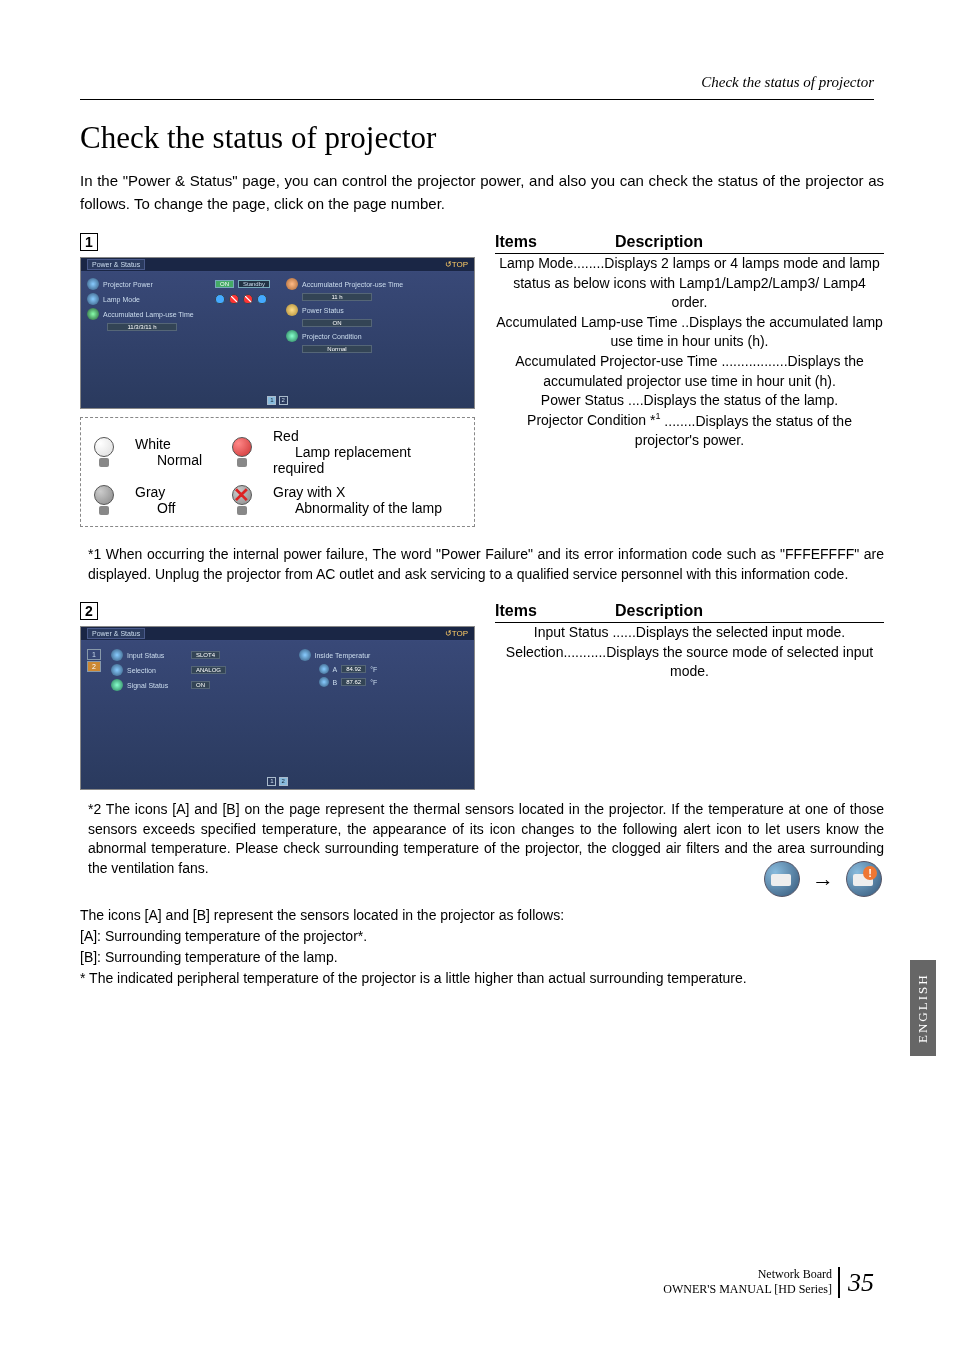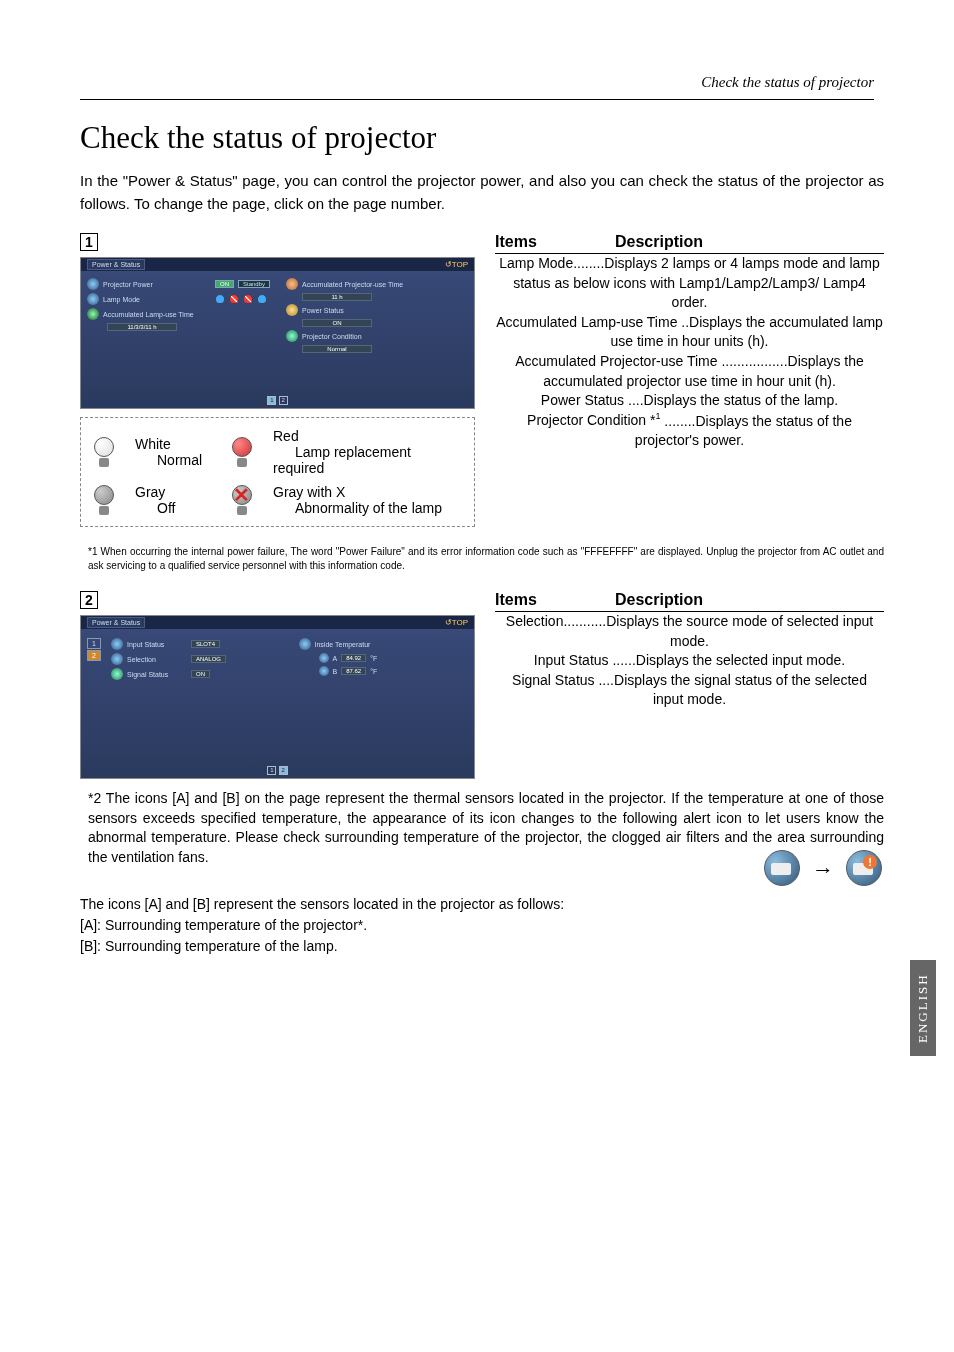--- a/index.html
+++ b/index.html
@@ -150,7 +150,7 @@
   .items-list { font-size: 14px; line-height: 1.4; text-align: center; }
 
   .note {
-    font-size: 10px; line-height: 1.4; margin: 12px 0 18px 8px; text-align: justify;
+    font-size: 14px; line-height: 1.4; margin: 12px 0 18px 8px; text-align: justify;
   }
 
   .block2 { display: flex; gap: 20px; margin-bottom: 10px; }

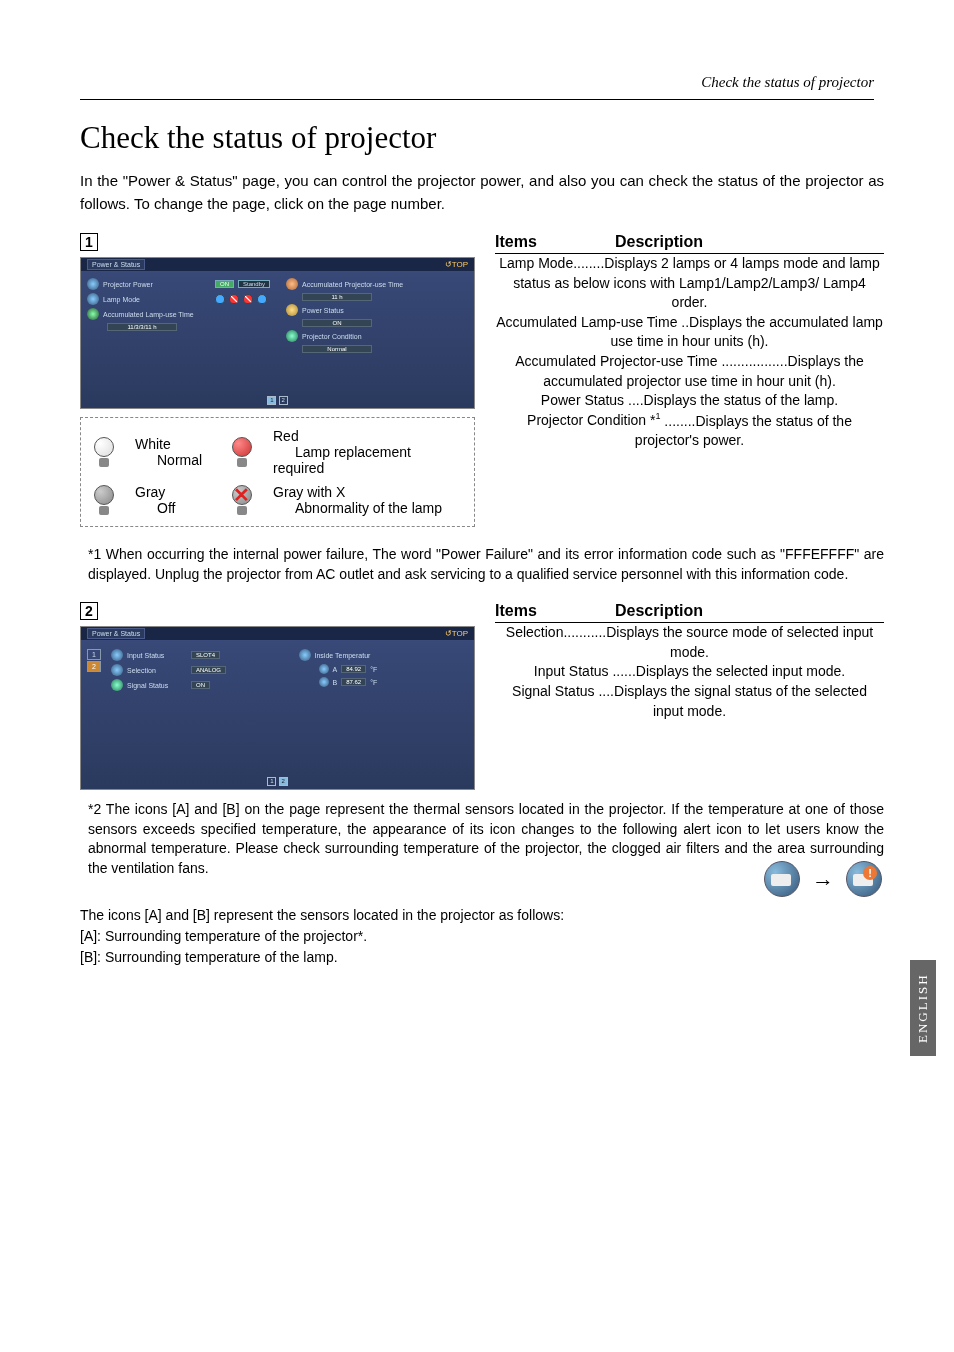--- a/index.html
+++ b/index.html
@@ -436,8 +436,8 @@
         <span>Description</span>
       </div>
       <div class="items-list">
+        <div><span>Input Status</span><span> ......</span><span>Displays the selected input mode.</span></div>
         <div><span>Selection</span><span>...........</span><span>Displays the source mode of selected input mode.</span></div>
-        <div><span>Input Status</span><span> ......</span><span>Displays the selected input mode.</span></div>
         <div><span>Signal Status</span><span> ....</span><span>Displays the signal status of the selected input mode.</span></div>
       </div>
     </div>

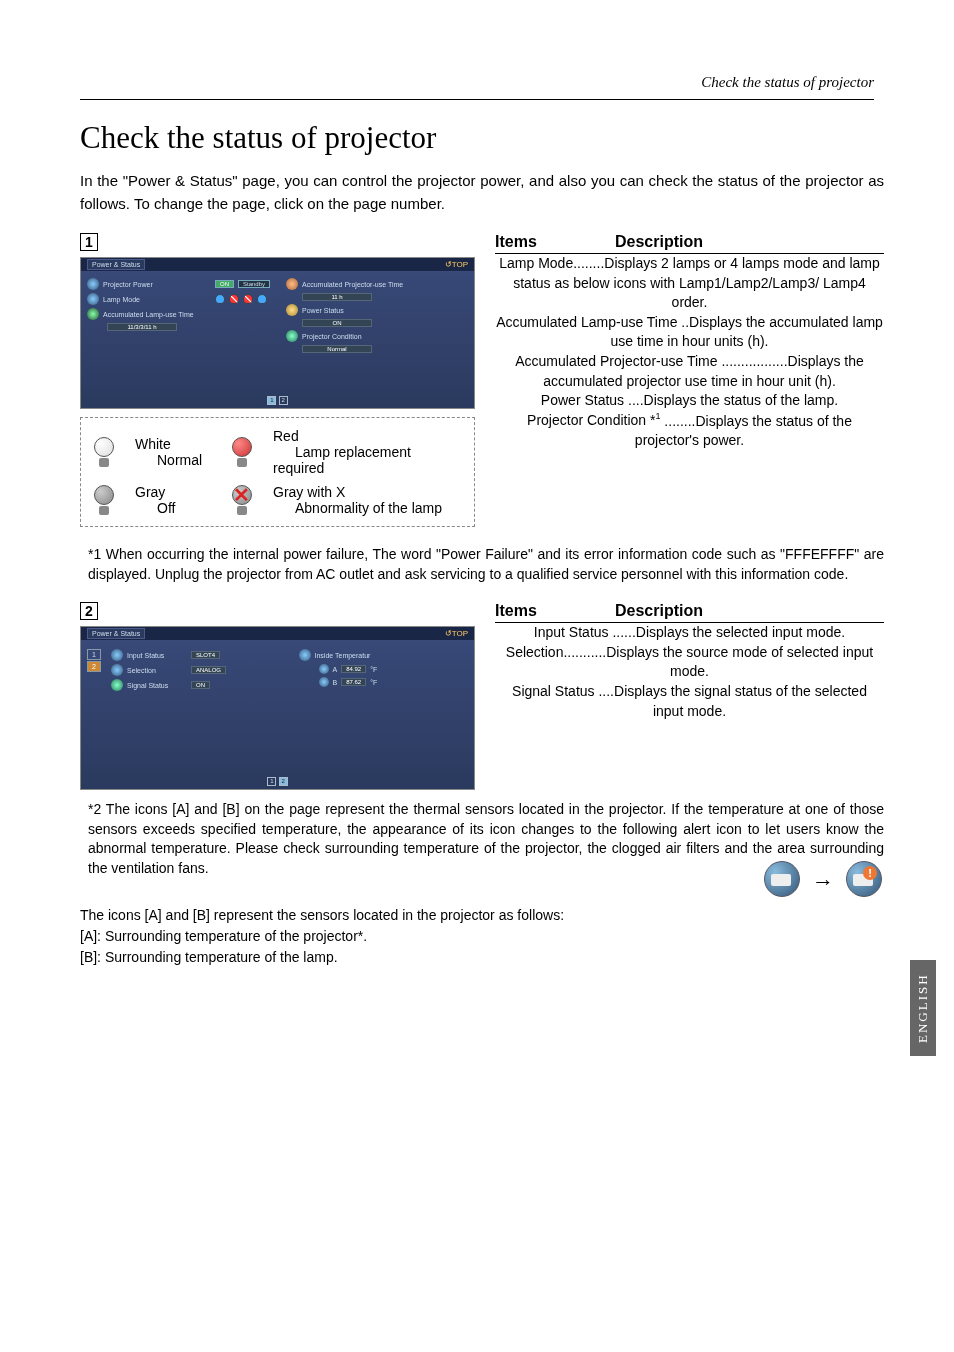--- a/index.html
+++ b/index.html
@@ -438,7 +438,6 @@
       <div class="items-list">
         <div><span>Input Status</span><span> ......</span><span>Displays the selected input mode.</span></div>
         <div><span>Selection</span><span>...........</span><span>Displays the source mode of selected input mode.</span></div>
-        <div><span>Signal Status</span><span> ....</span><span>Displays the signal status of the selected input mode.</span></div>
       </div>
     </div>
   </div>

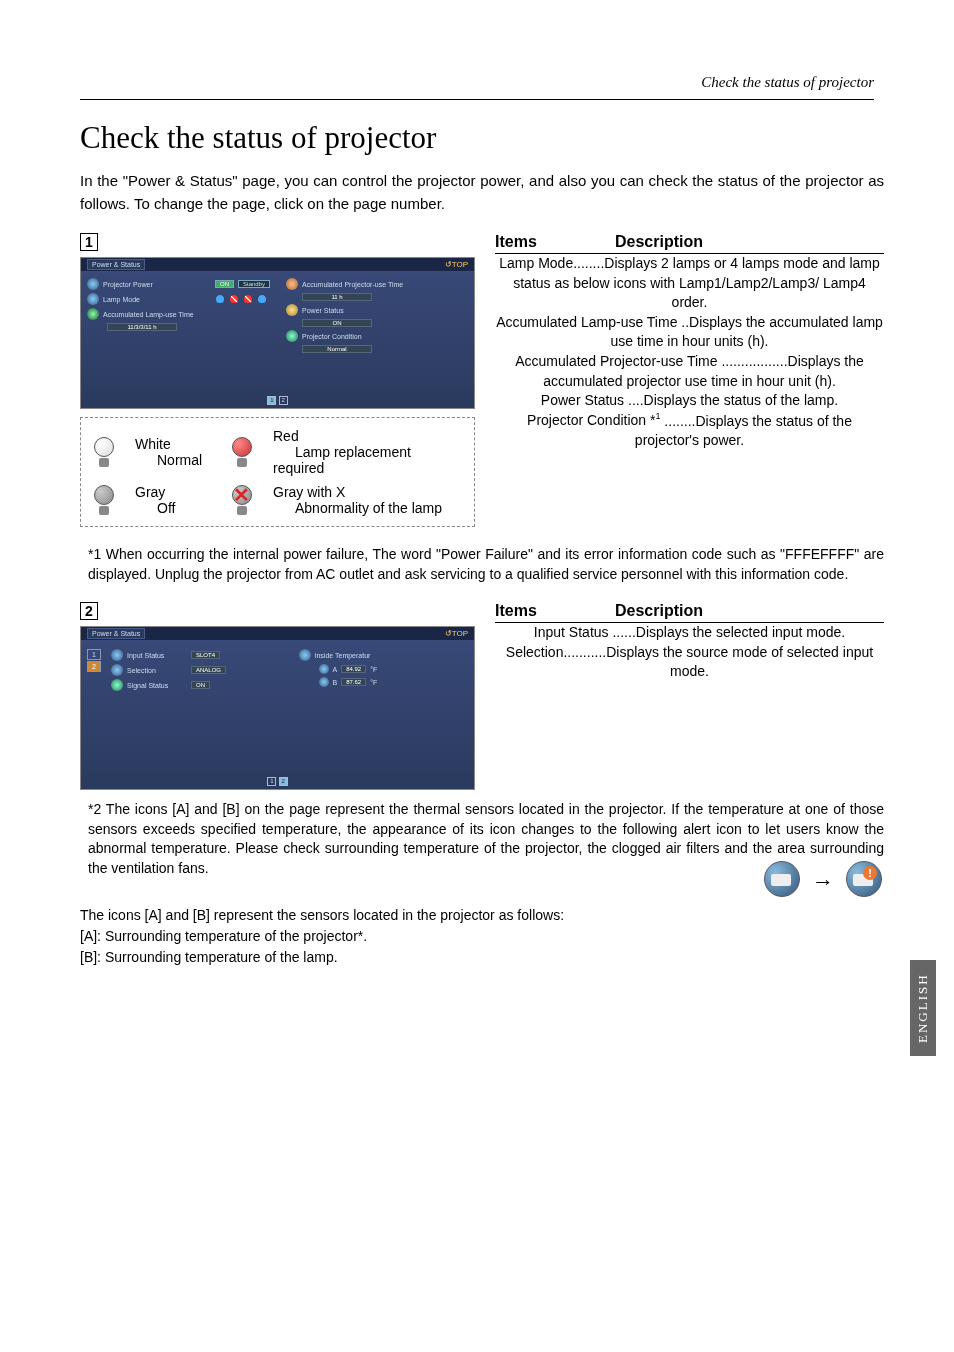--- a/index.html
+++ b/index.html
@@ -457,6 +457,7 @@
     <div>The icons [A] and [B] represent the sensors located in the projector as follows:</div>
     <div>[A]: Surrounding temperature of the projector*.</div>
     <div>[B]: Surrounding temperature of the lamp.</div>
+    <div>* The indicated peripheral temperature of the projector is a little higher than actual surrounding temperature.</div>
   </div>
 
   <div class="side-tab">ENGLISH</div>

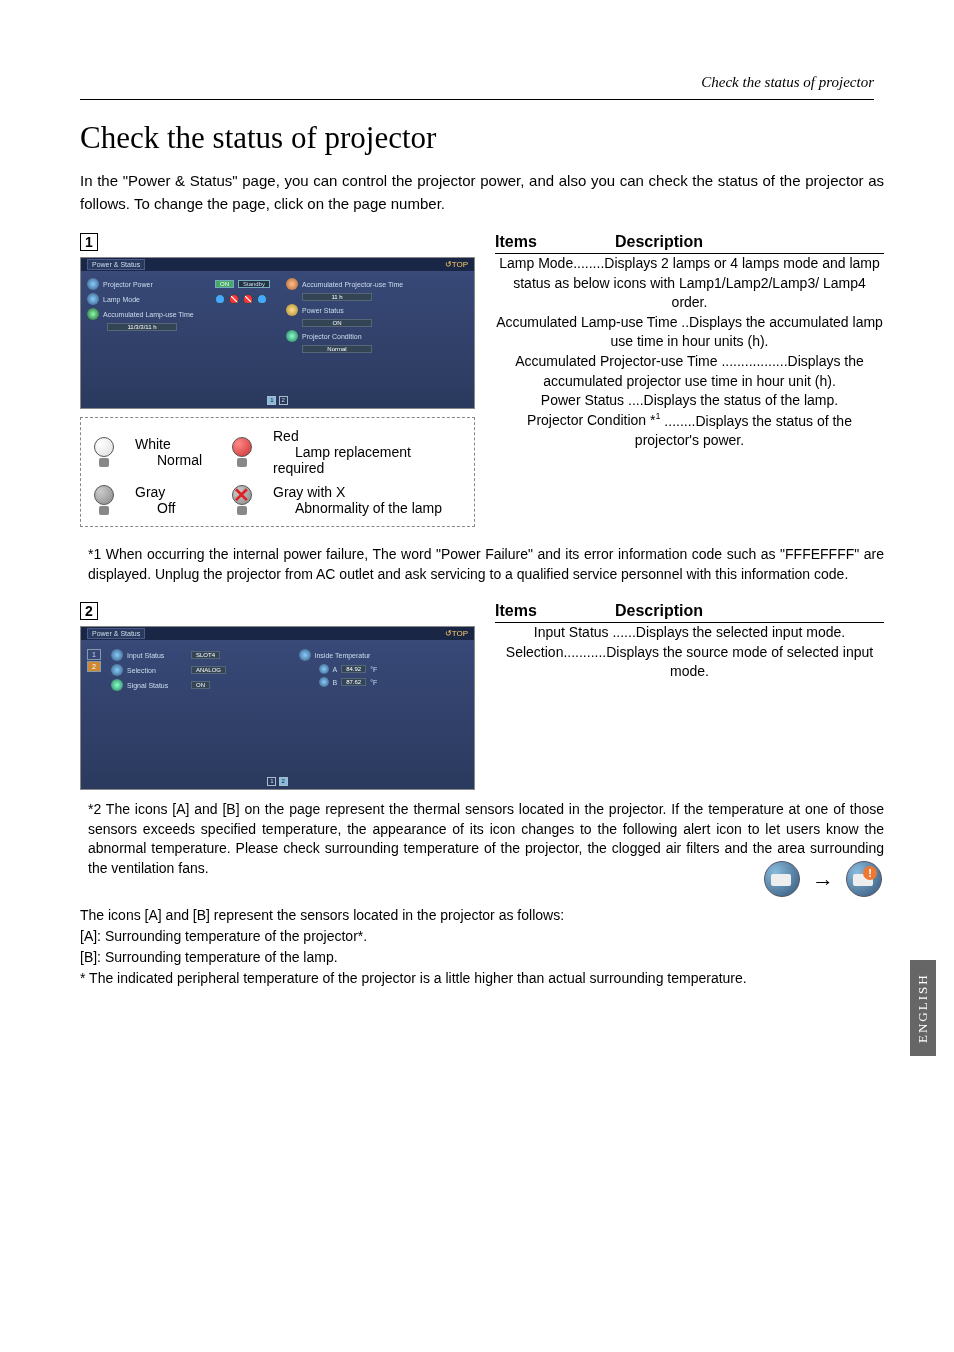--- a/index.html
+++ b/index.html
@@ -462,6 +462,13 @@
 
   <div class="side-tab">ENGLISH</div>
 
+  <div class="footer">
+    <span class="ftxt">
+      <span>Network Board</span><br>
+      <span>OWNER'S MANUAL [HD Series]</span>
+    </span>
+    <span class="pnum">35</span>
+  </div>
 </div>
 
 </body></html>

